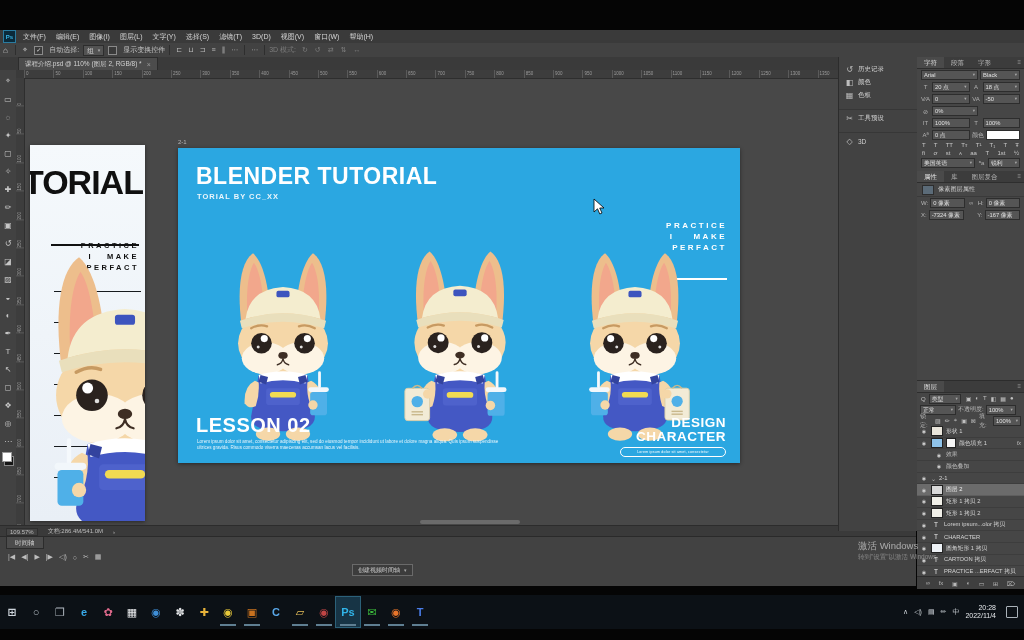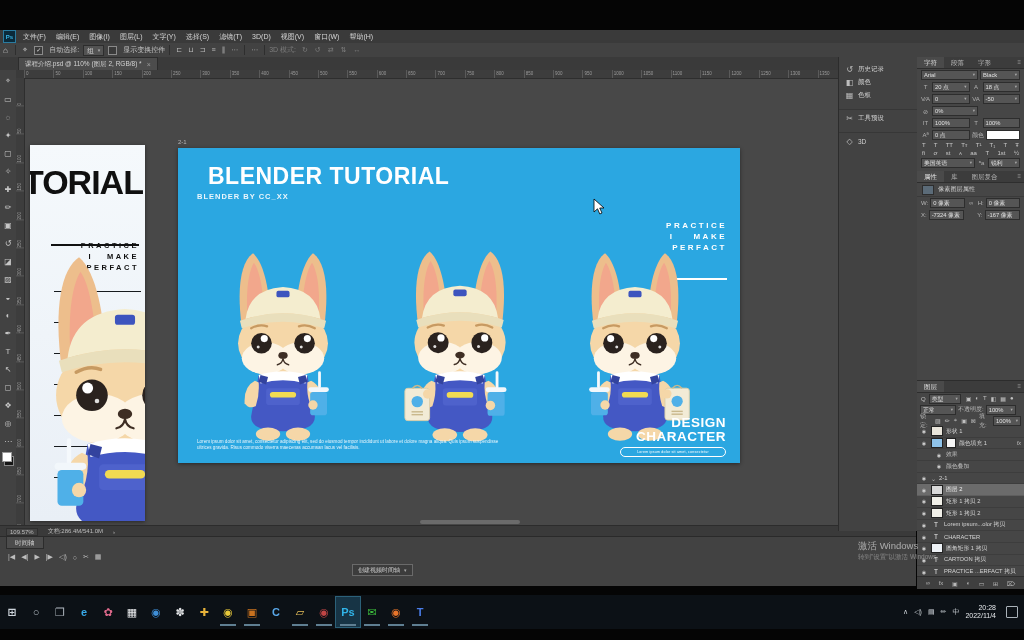--- a/index.html
+++ b/index.html
@@ -39,7 +39,7 @@
   .ab-label{position:absolute;font-size:6px;color:#b5b5b5;}
   .artboard{position:absolute;box-shadow:0 1px 4px rgba(0,0,0,.45);}
   .poster{background:#2ba7e1;overflow:hidden;}
-  .poster-title{position:absolute;left:30px;top:15px;font-size:23px;font-weight:bold;color:#fff;letter-spacing:.5px;text-align:center;}
+  .poster-title{position:absolute;left:18px;top:15px;font-size:23px;font-weight:bold;color:#fff;letter-spacing:.5px;text-align:center;}
   .poster-sub{position:absolute;left:19px;top:44px;font-size:7.5px;font-weight:bold;color:#eaf6fc;letter-spacing:1px;}
   .practice{position:absolute;text-align:right;font-weight:bold;letter-spacing:2.5px;font-size:8px;line-height:11px;white-space:pre;}
   .practice.white{color:#fff;right:13px;top:17px;}

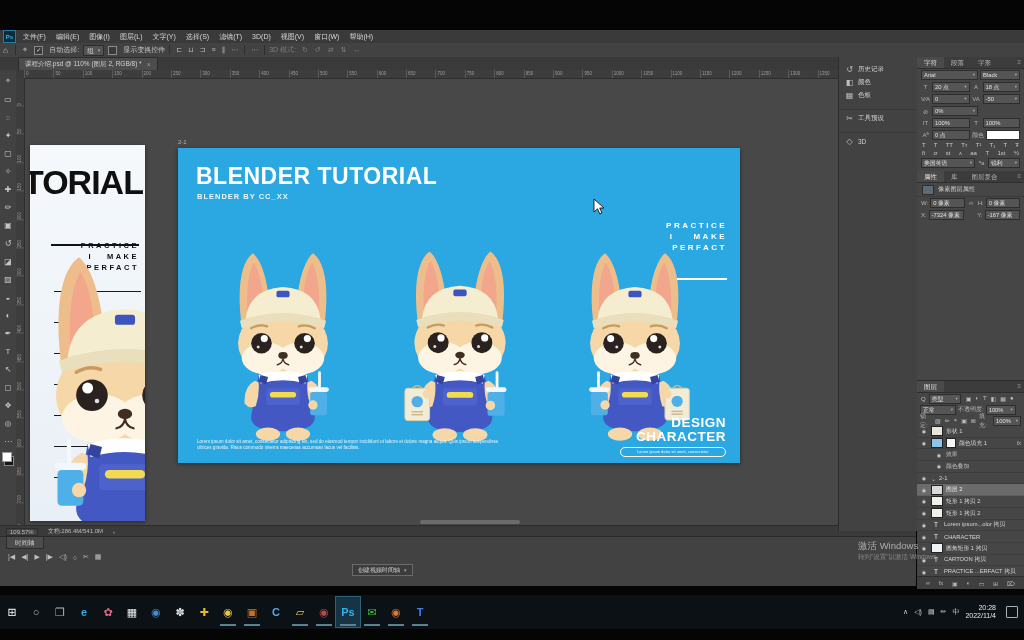--- a/index.html
+++ b/index.html
@@ -332,7 +332,7 @@
     <div class="ab-label" style="left:162px;top:69px;">2-1</div>
     <div class="artboard poster" style="left:162px;top:78px;width:562px;height:315px;">
       <div class="poster-title">BLENDER TUTORIAL</div>
-      <div class="poster-sub">BLENDER BY CC_XX</div>
+      <div class="poster-sub">TORIAL BY CC_XX</div>
       <div class="practice white">
         <div>
           

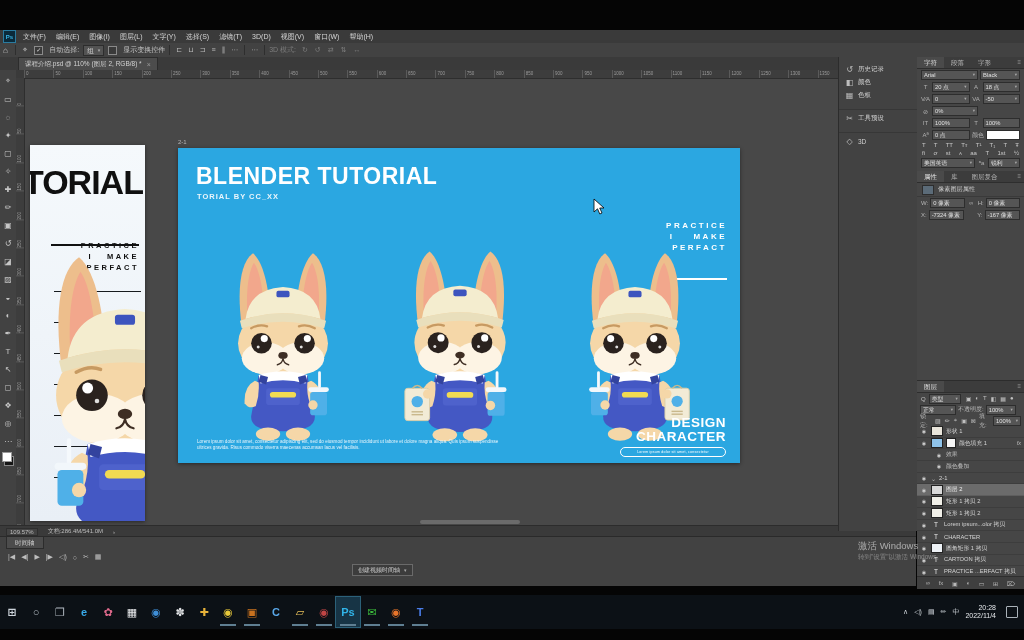--- a/index.html
+++ b/index.html
@@ -350,6 +350,7 @@
         <use href="#foxbase"></use>
           <use href="#foxbag"></use>
       </svg>
+      <div class="lesson">LESSON 02</div>
       <div class="lesson-body">Lorem ipsum dolor sit amet, consectetur adipiscing elit, sed do eiusmod tempor incididunt ut labore et dolore magna aliqua. Quis ipsum suspendisse ultrices gravida. Risus commodo viverra maecenas accumsan lacus vel facilisis.</div>
       <div class="cartoon">
         <span style="display:block">DESIGN</span>

